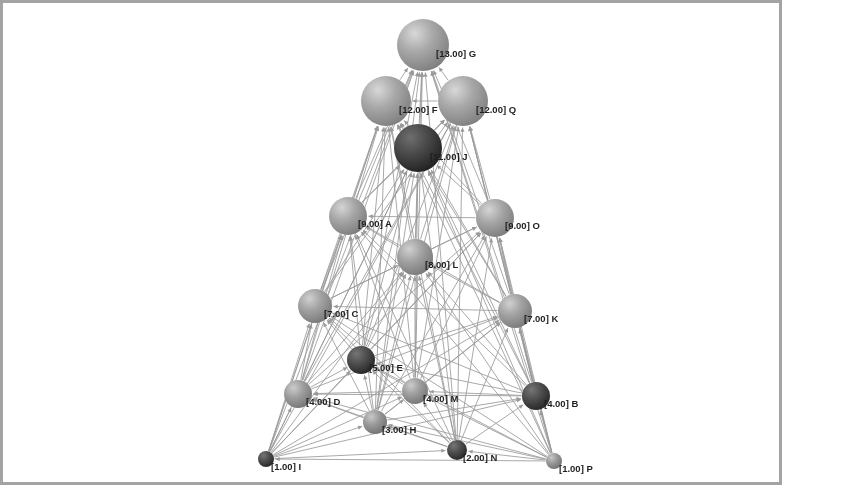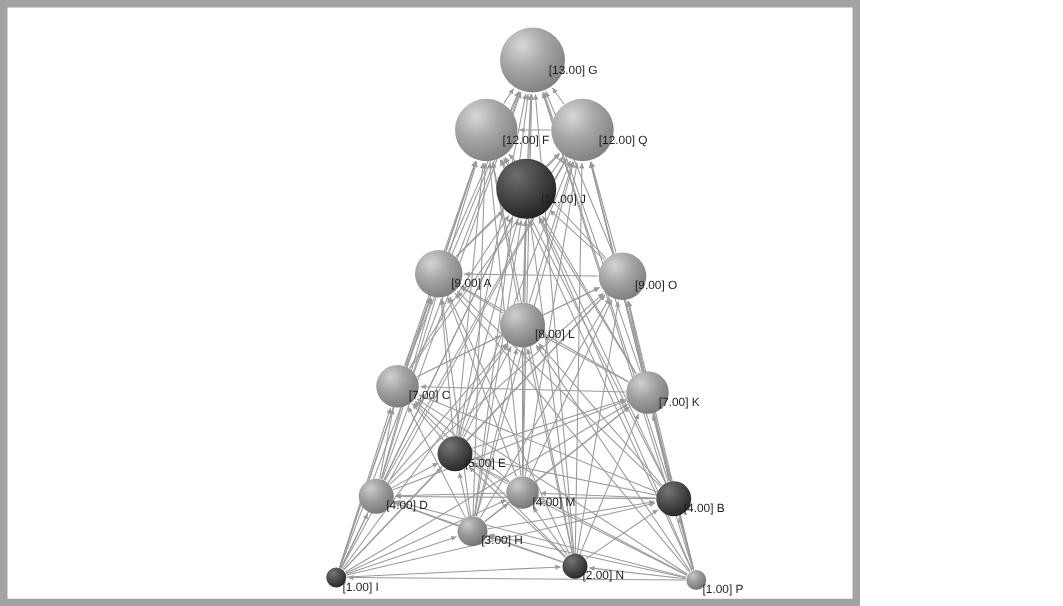--- a/index.html
+++ b/index.html
@@ -9,13 +9,14 @@
   }
   #canvas-frame {
     position: relative;
-    width: 688px;
+    width: 782px;
     height: 485px;
     background: #ffffff;
-    border: 6px solid #a3a3a3;
+    border: 3px solid #a3a3a3;
     box-sizing: border-box;
     overflow: hidden;
     font-family: "Liberation Sans", sans-serif;
+    font-weight: bold;
   }
   #graph-svg {
     position: absolute;

